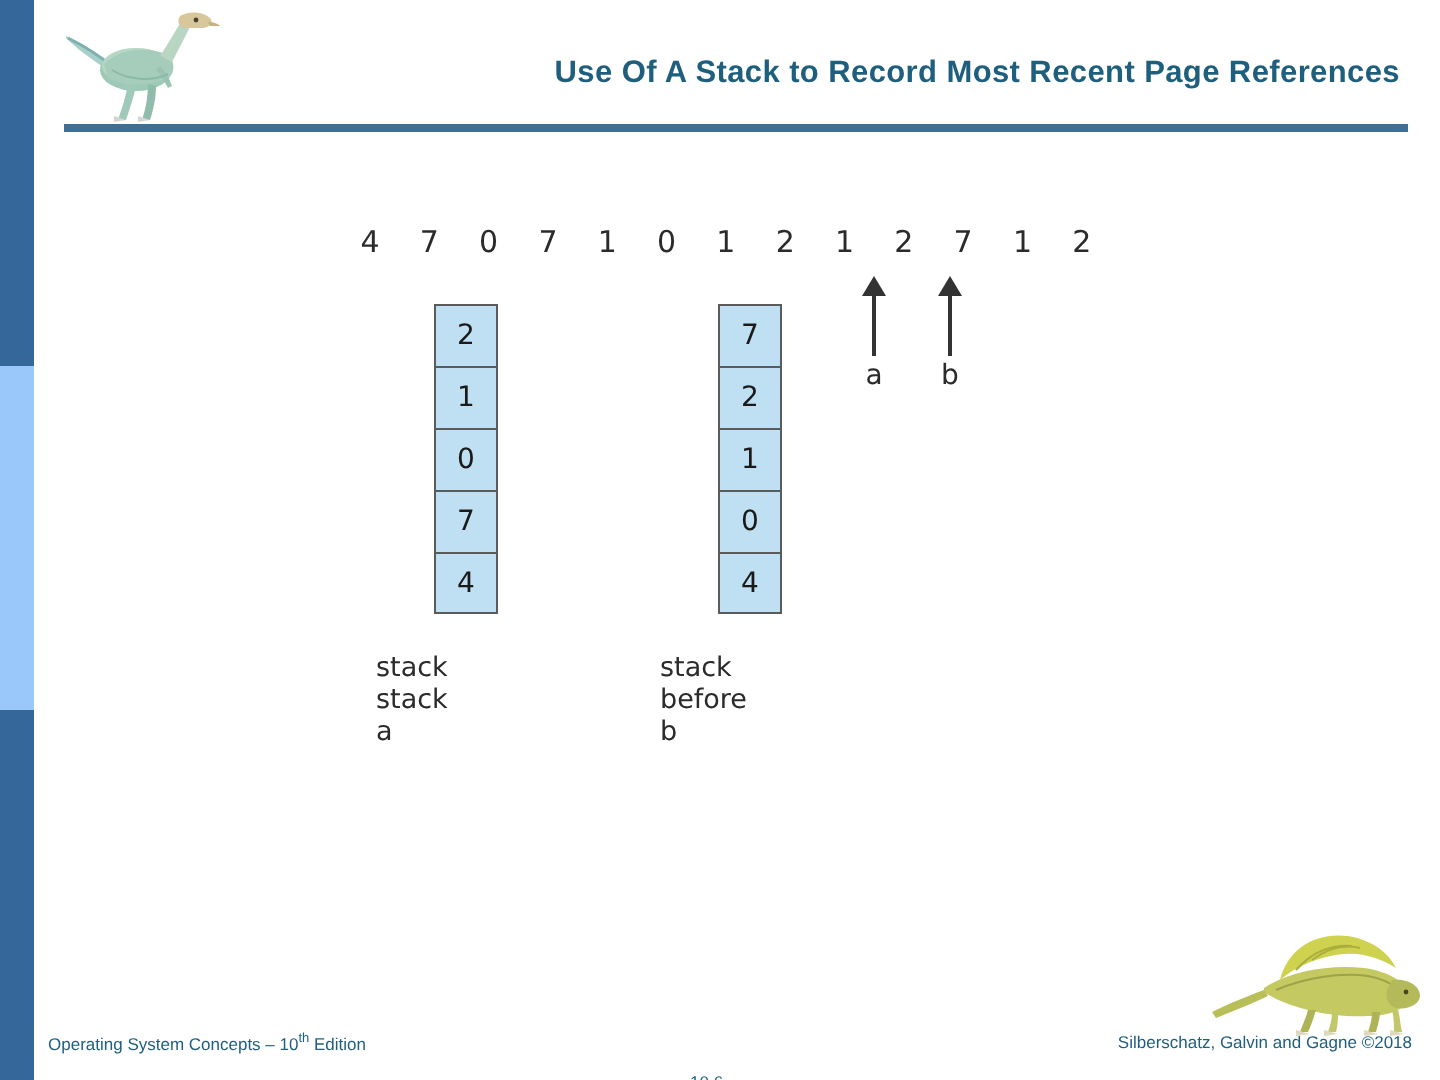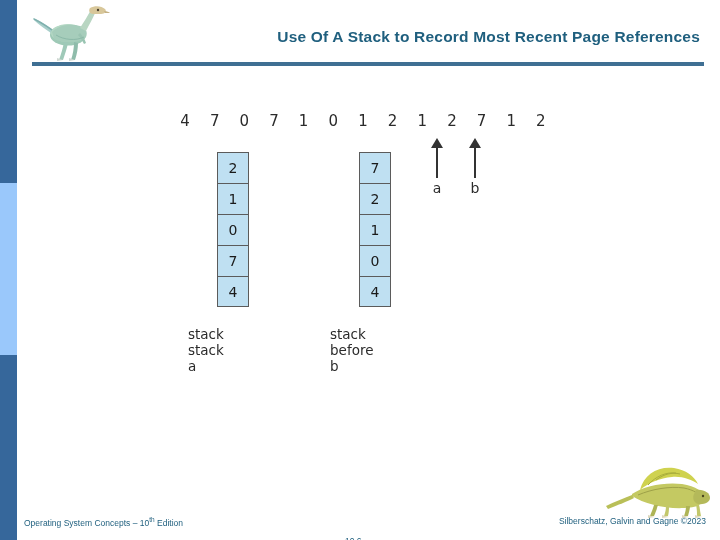--- a/index.html
+++ b/index.html
@@ -307,7 +307,7 @@
     <span>Operating System Concepts – 10</span><sup>th</sup><span> Edition</span>
   </div>
   <div id="footer-center">10.6</div>
-  <div id="footer-right">Silberschatz, Galvin and Gagne ©2023</div>
+  <div id="footer-right">Silberschatz, Galvin and Gagne ©2018</div>
 
   <svg id="footer-dino" viewBox="0 0 108 56">
     <g>

